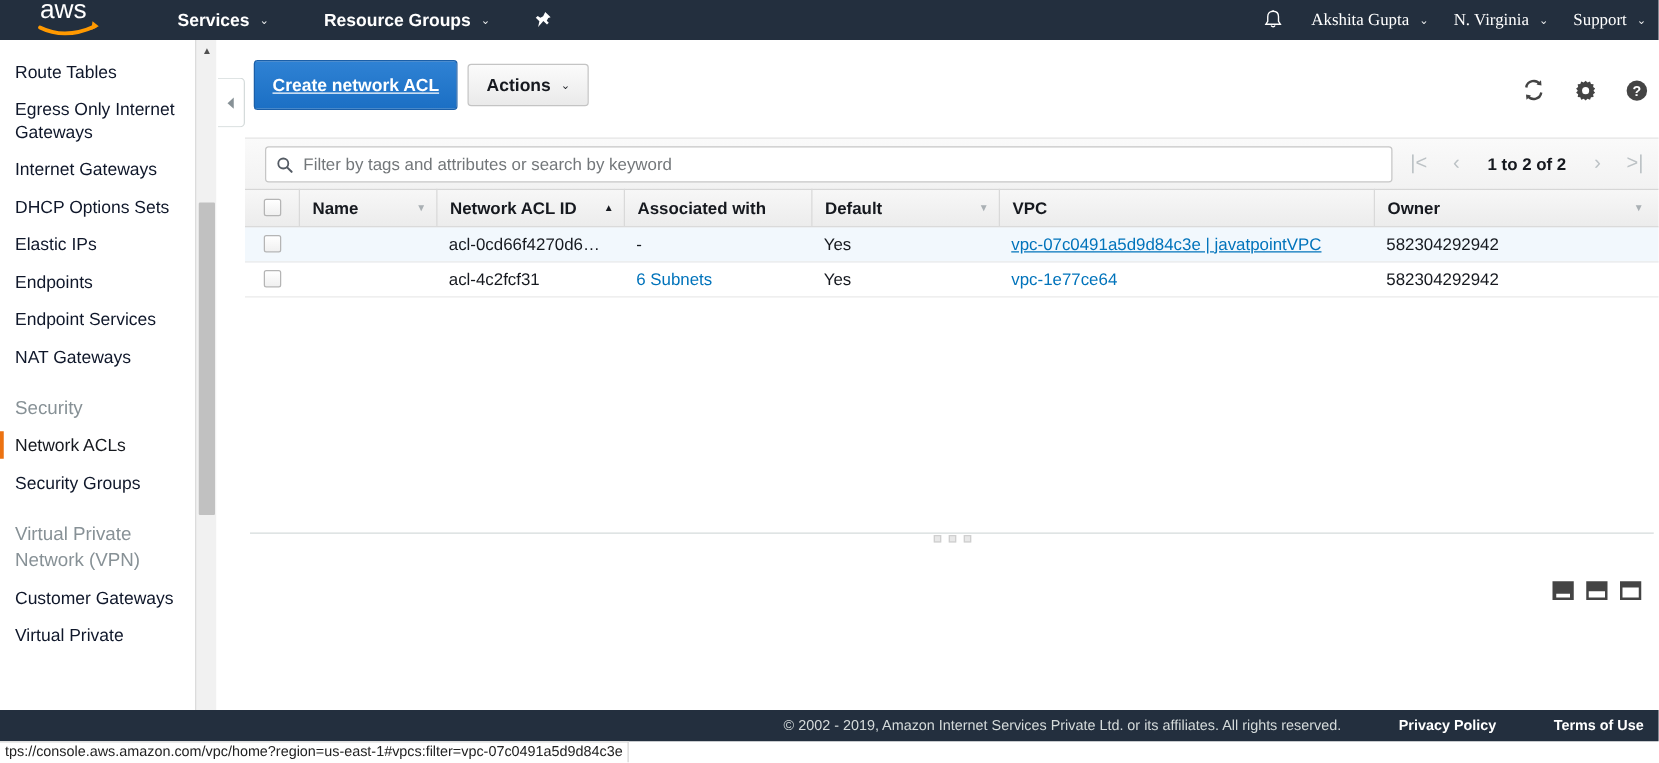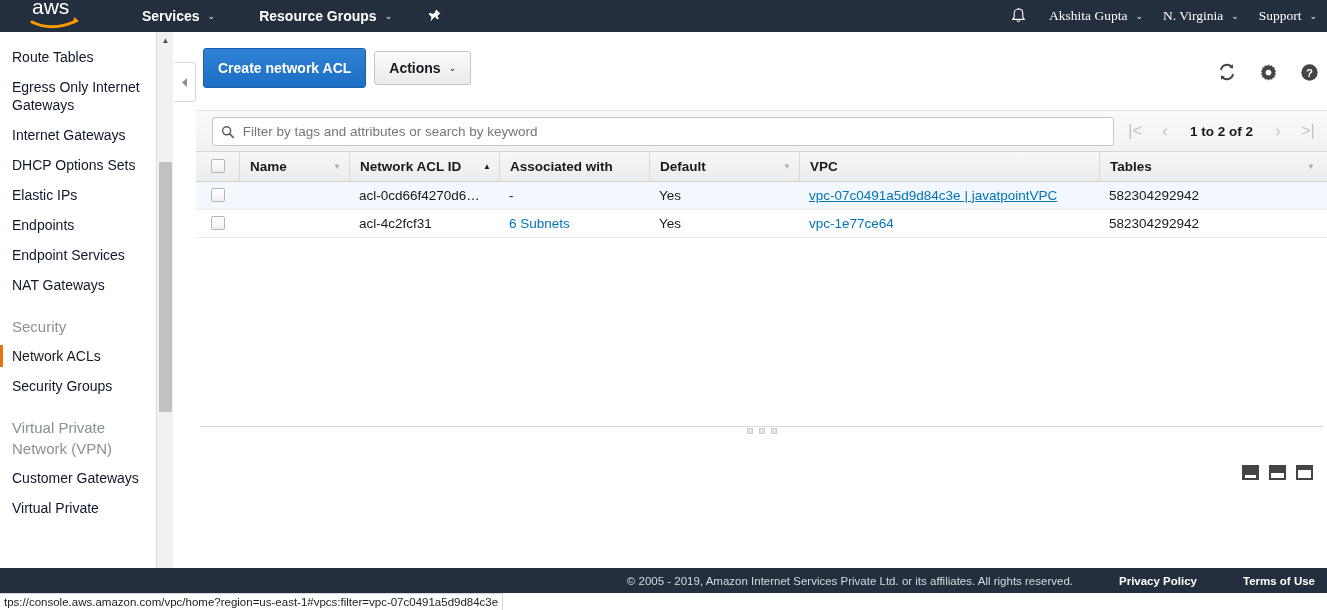--- a/index.html
+++ b/index.html
@@ -99,7 +99,7 @@
     background: linear-gradient(#2f82d4, #1b6fc4);
     border: 1px solid #1b5fa8; border-radius: 3px;
     color: #fff; font-size: 14px; font-weight: bold;
-    padding: 11px 14px; cursor: pointer;
+    padding: 11px 14px; cursor: pointer; text-decoration: underline;
   }
   #actions-btn {
     background: linear-gradient(#fbfbfb, #eaeaea);

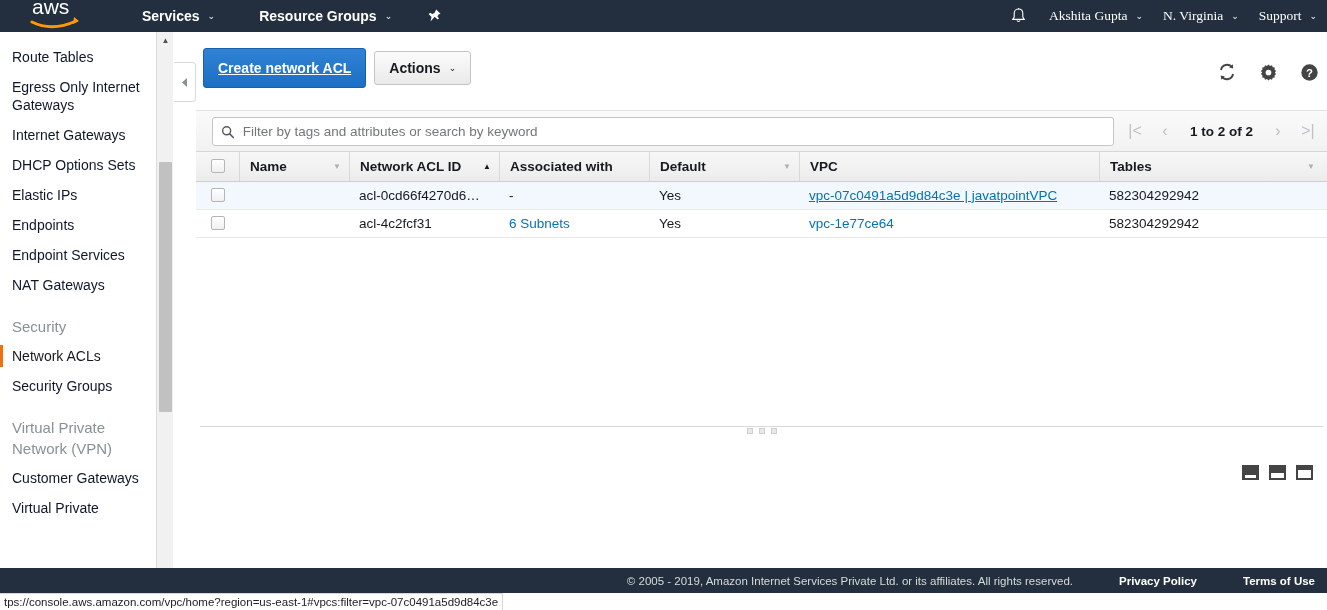--- a/index.html
+++ b/index.html
@@ -393,7 +393,7 @@
           <span>VPC</span>
         </div>
         <div class="th col-owner">
-          <span>Tables</span>
+          <span>Owner</span>
           <span class="sorter">▼</span>
         </div>
       </div>

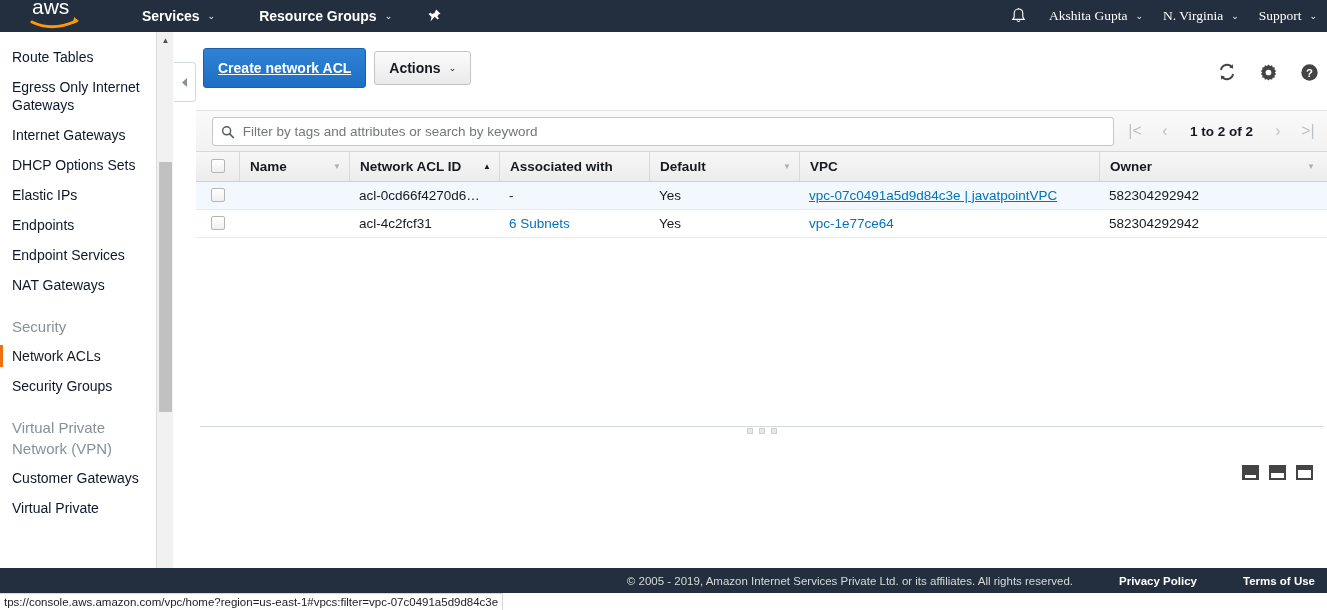--- a/index.html
+++ b/index.html
@@ -468,7 +468,7 @@
 </div>
 
 <div id="footer">
-  <span id="footer-copy">© 2005 - 2019, Amazon Internet Services Private Ltd. or its affiliates. All rights reserved.</span>
+  <span id="footer-copy">© 2002 - 2019, Amazon Internet Services Private Ltd. or its affiliates. All rights reserved.</span>
   <a class="footer-link">Privacy Policy</a>
   <a class="footer-link">Terms of Use</a>
 </div>

